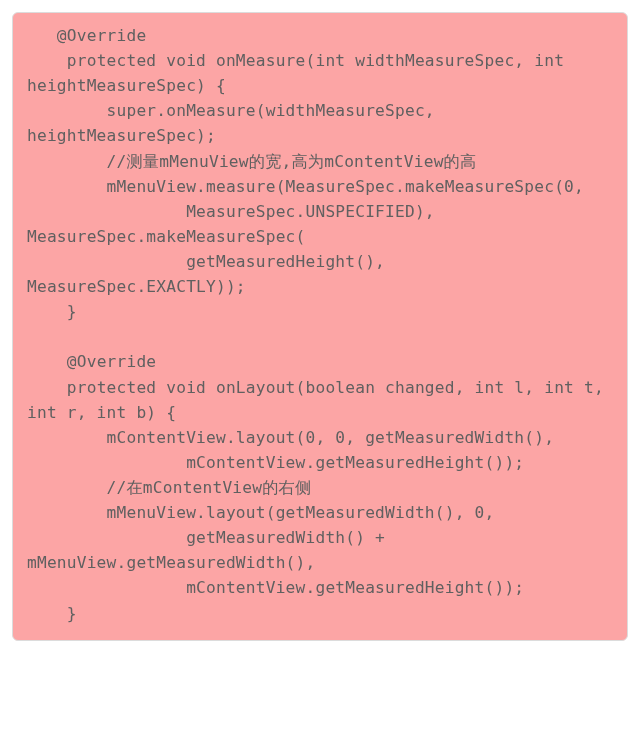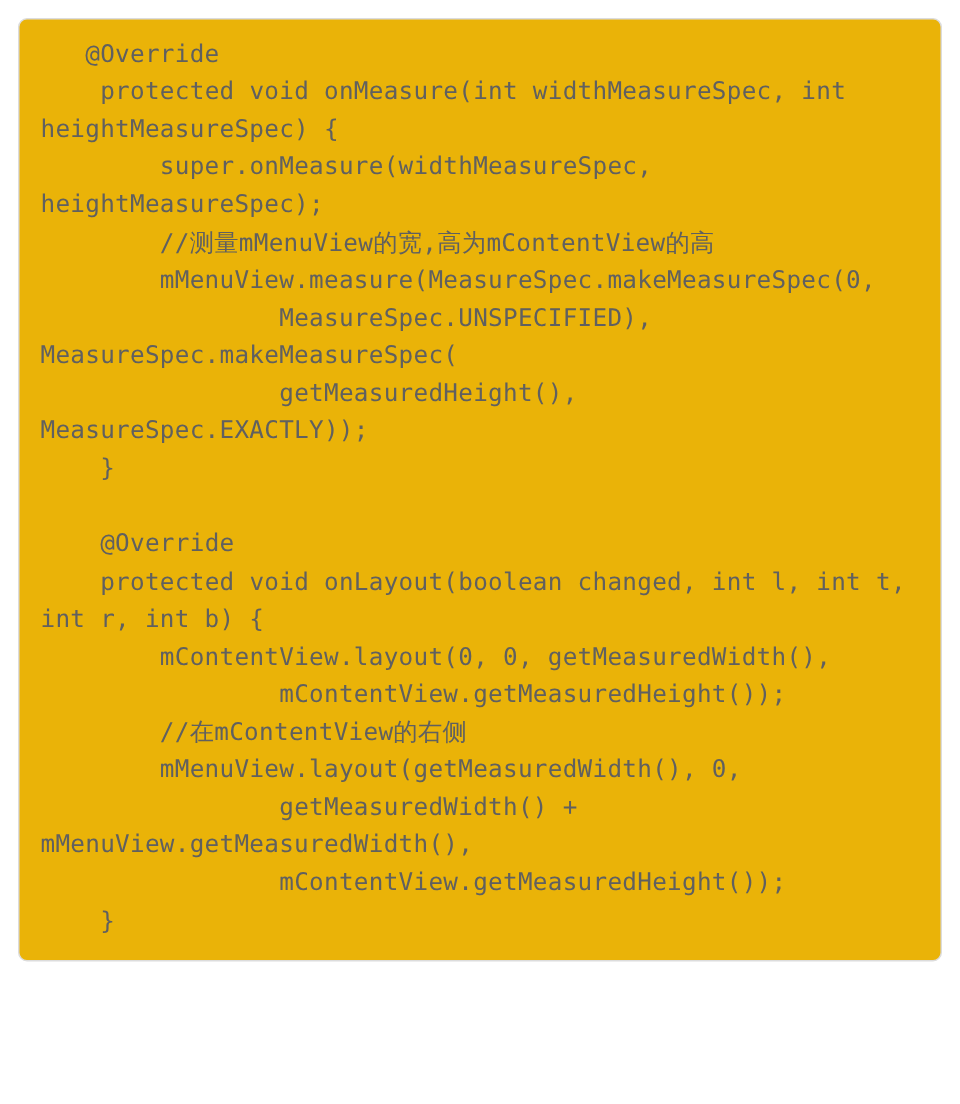--- a/index.html
+++ b/index.html
@@ -14,7 +14,7 @@
     margin: 12px;
     border: 1px solid #dcdcdc;
     border-radius: 6px;
-    background: #eab308;
+    background: #fca5a5;
     padding: 10px 14px 14px 14px;
     box-sizing: border-box;
     width: 616px;

